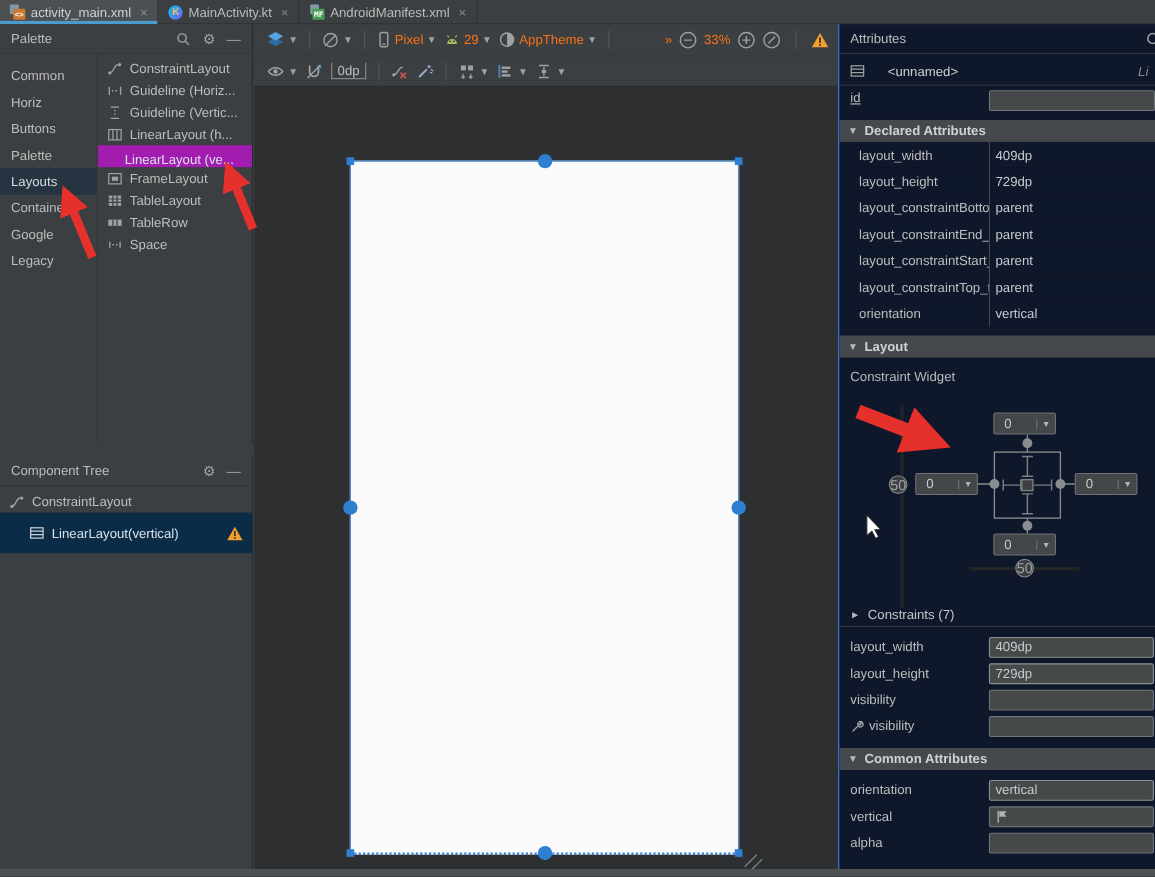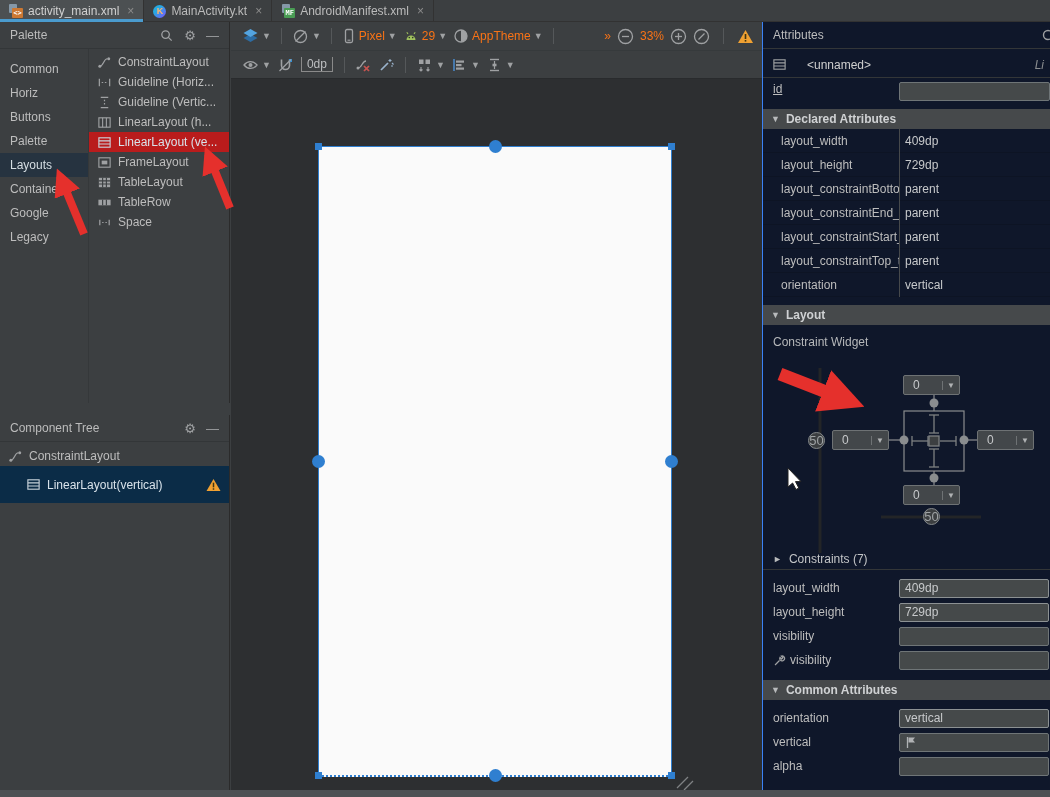--- a/index.html
+++ b/index.html
@@ -44,7 +44,7 @@
   .cat.selected { background:#263340; color:#d5dde2; }
   .pitems { flex:1; padding-top:3px; border-left:1px solid #35383a; }
   .pitem { height:20px; display:flex; align-items:center; gap:6px; padding-left:8px; white-space:nowrap; overflow:hidden; }
-  .pitem.selected { background:#b91c1c; color:#d8e2ea; }
+  .pitem.selected { background:#a21caf; color:#d8e2ea;flex-direction:column; }
 
   
   .ctree { position:absolute; left:0; top:415px; width:230px; height:375px; background:#3c3f41;

